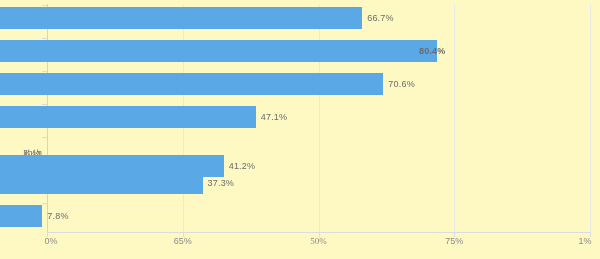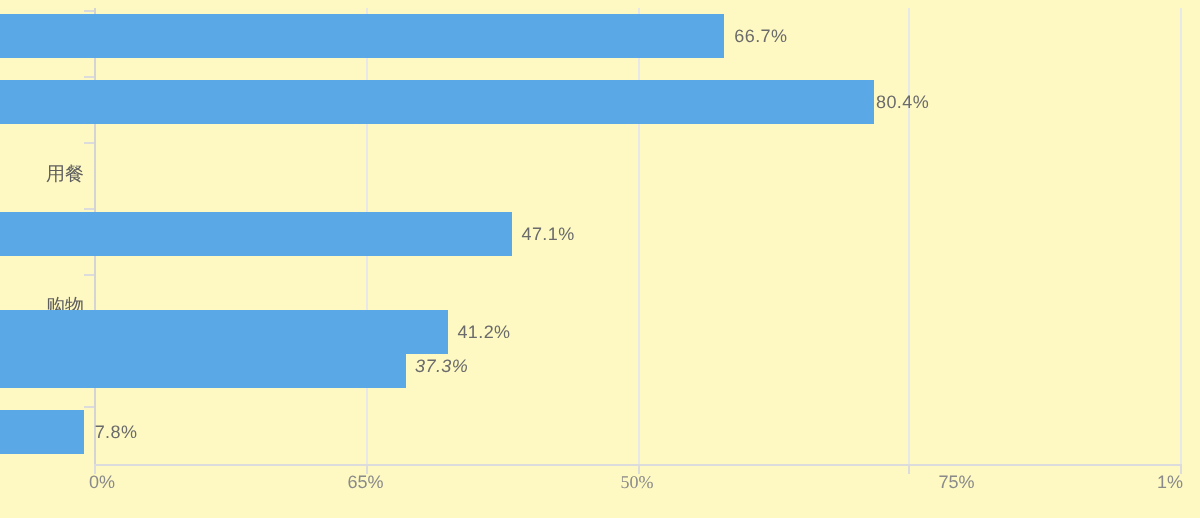--- a/index.html
+++ b/index.html
@@ -186,7 +186,7 @@
 
     <div class="bar-row" style="top:40px; width:543px;">
       <div class="bar" style="width: 436.572px; background: rgb(90, 169, 230);"></div>
-      <div class="bar-value" style="left: 438px; color: rgb(107, 107, 107);">80.4%</div>
+      <div class="bar-value" style="left: 419px; color: rgb(107, 107, 107); font-weight: bold;">80.4%</div>
     </div>
 
 

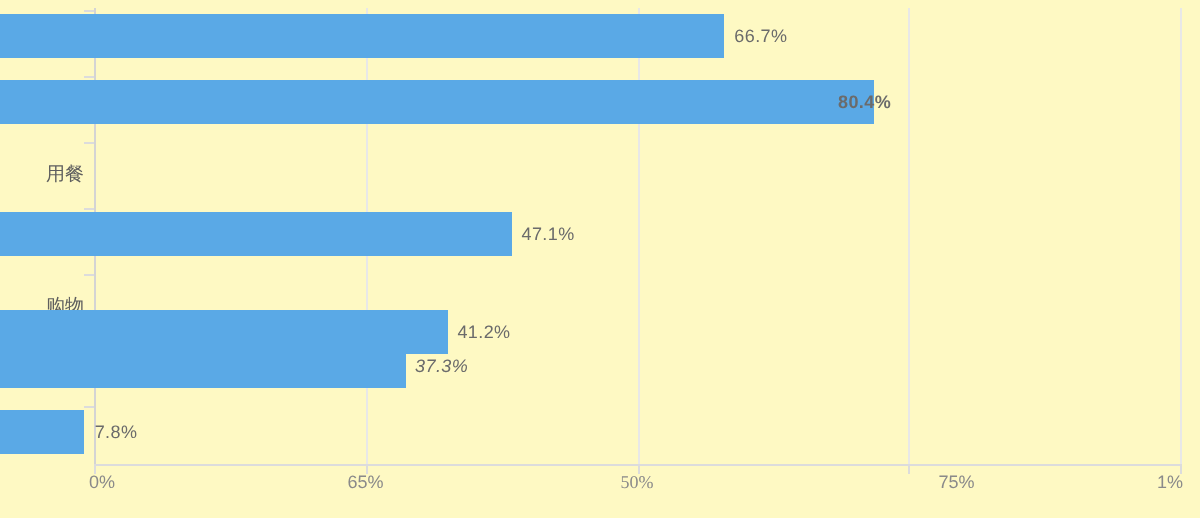--- a/index.html
+++ b/index.html
@@ -189,6 +189,10 @@
       <div class="bar-value" style="left: 419px; color: rgb(107, 107, 107); font-weight: bold;">80.4%</div>
     </div>
 
+    <div class="bar-row" style="top:73px; width:543px;">
+      <div class="bar" style="width: 383.358px; background: rgb(90, 169, 230);"></div>
+      <div class="bar-value" style="left: 388.358px; color: rgb(107, 107, 107);">70.6%</div>
+    </div>
 
     <div class="bar-row" style="top:106px; width:543px;padding-left:16px;">
       <div class="bar" style="width: 255.753px; background: rgb(90, 169, 230);"></div>

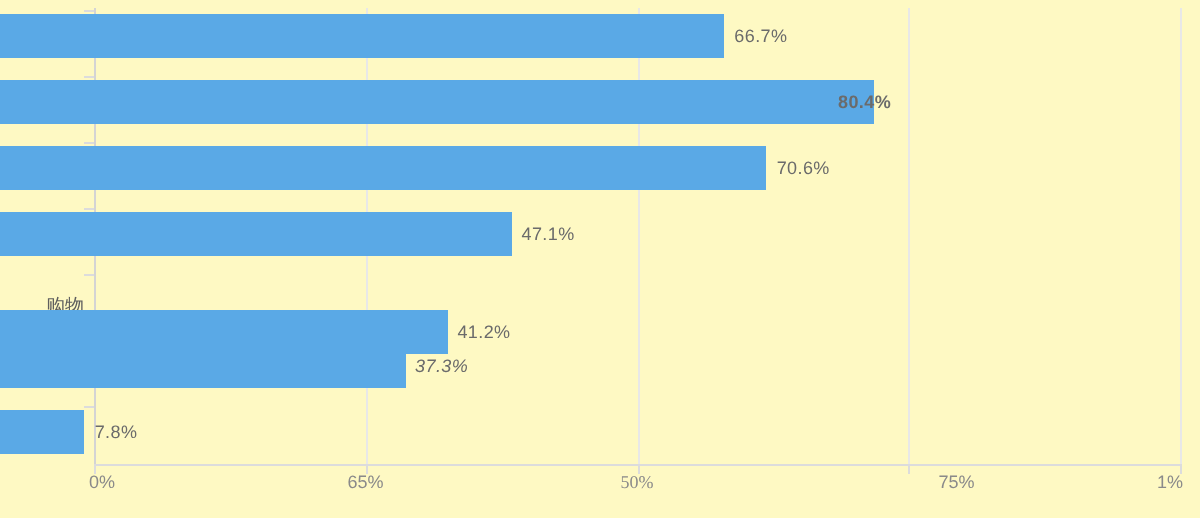--- a/index.html
+++ b/index.html
@@ -204,7 +204,7 @@
       <div class="bar-value" style="left: 228.716px; color: rgb(107, 107, 107);">41.2%</div>
     </div>
 
-    <div class="bar-row" style="top:172px; width:543px;font-style:italic;">
+    <div class="bar-row" style="top:172px; width:543px;">
       <div class="bar" style="width: 202.539px; background: rgb(90, 169, 230);"></div>
       <div class="bar-value" style="left: 207.539px; color: rgb(107, 107, 107);">37.3%</div>
     </div>

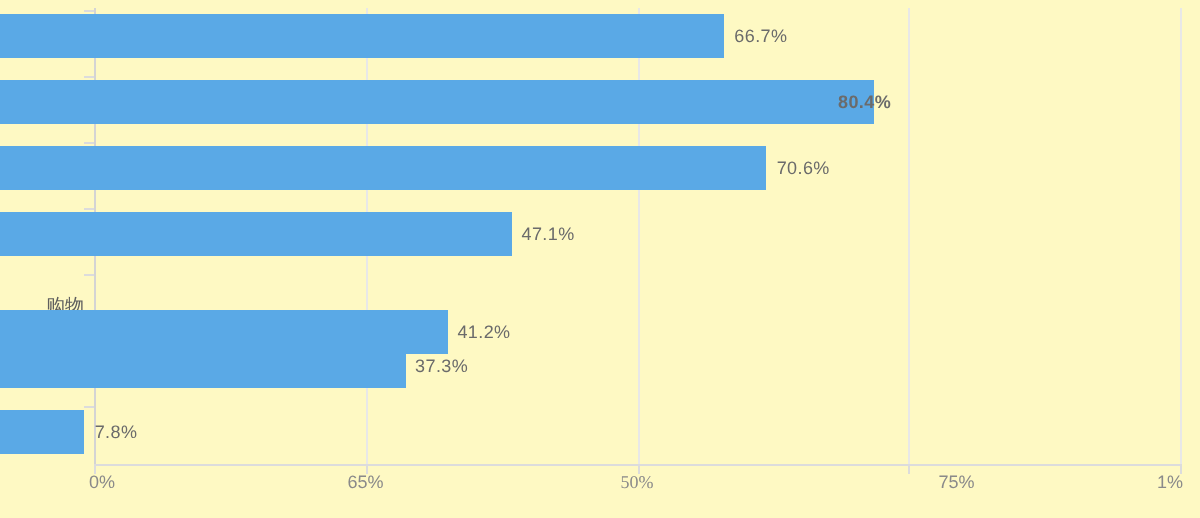--- a/index.html
+++ b/index.html
@@ -226,7 +226,7 @@
     <div class="x-label" style="left: 51px; color: rgb(138, 138, 138);">0%</div>
     <div class="x-label" style="left: 182.75px; color: rgb(138, 138, 138);">65%</div>
     <div class="x-label" style="left: 318.5px; color: rgb(138, 138, 138); font-family: Liberation Serif, serif;">50%</div>
-    <div class="x-label" style="left: 454.25px; color: rgb(138, 138, 138); margin-left: 24px;">75%</div>
+    <div class="x-label" style="left: 454.25px; color: rgb(138, 138, 138);">75%</div>
     <div class="x-label" style="left: 585px; color: rgb(138, 138, 138);">1%</div>
   </div>
 

